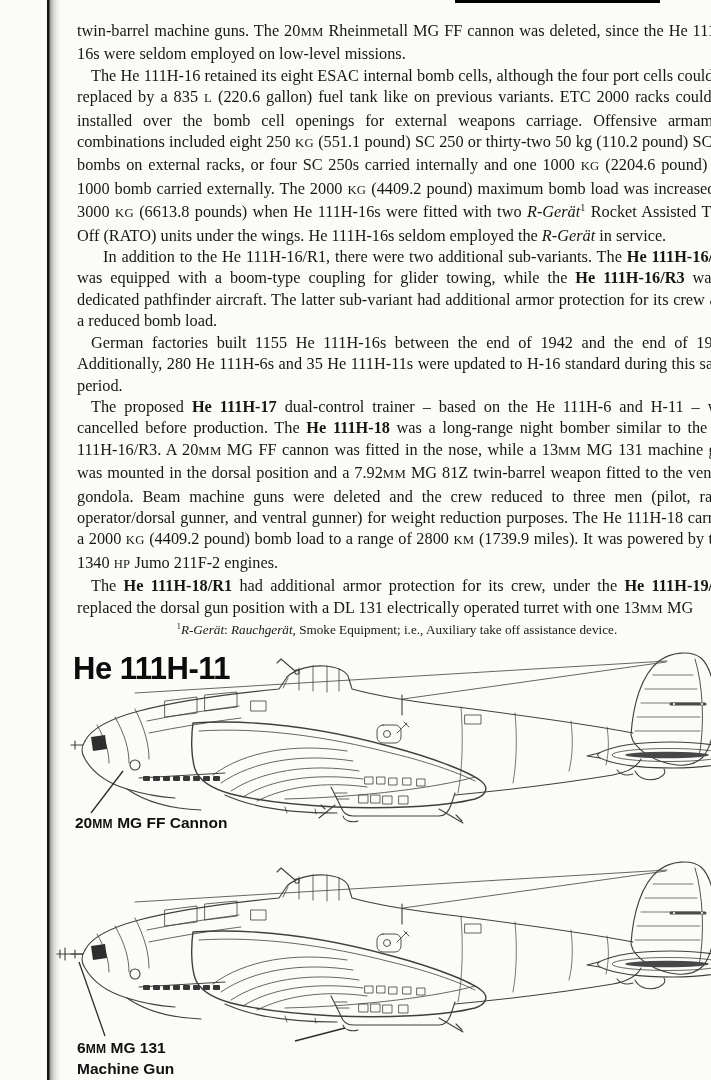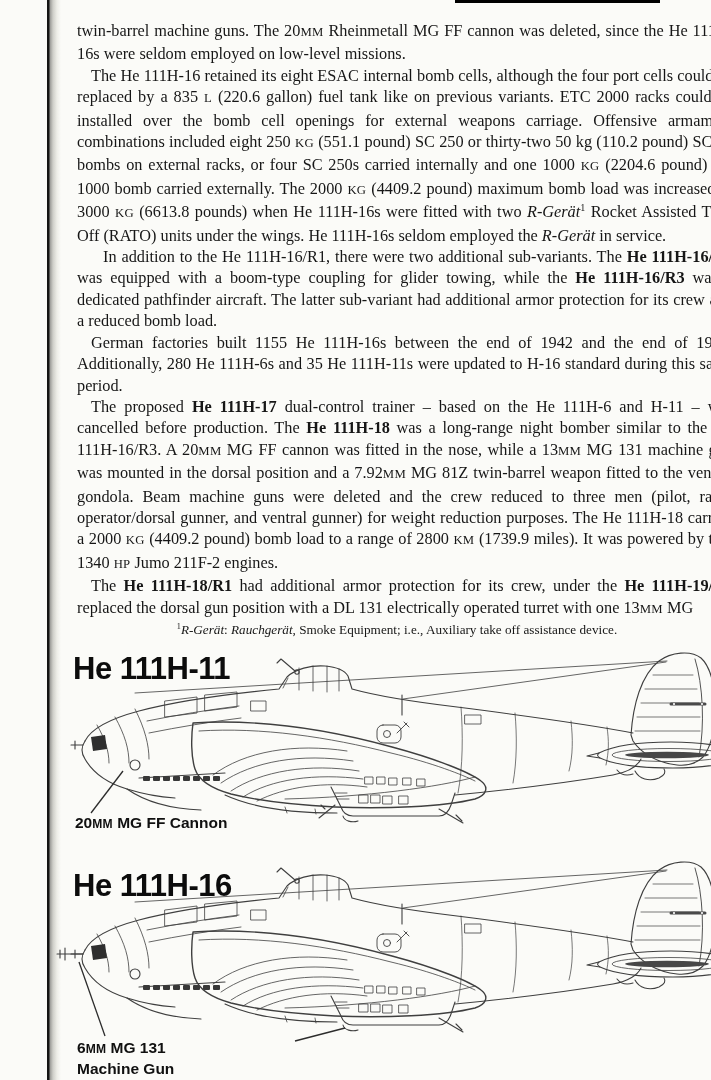--- a/index.html
+++ b/index.html
@@ -183,7 +183,6 @@
   </div>
 
   <div class="figure" id="fig2">
-    <h2 class="fig-title">He 111H-16</h2>
     <svg class="plane" width="711" height="232" viewBox="0 0 711 232">
       <g transform="translate(0,10)">
         <use href="#airframe"></use>

